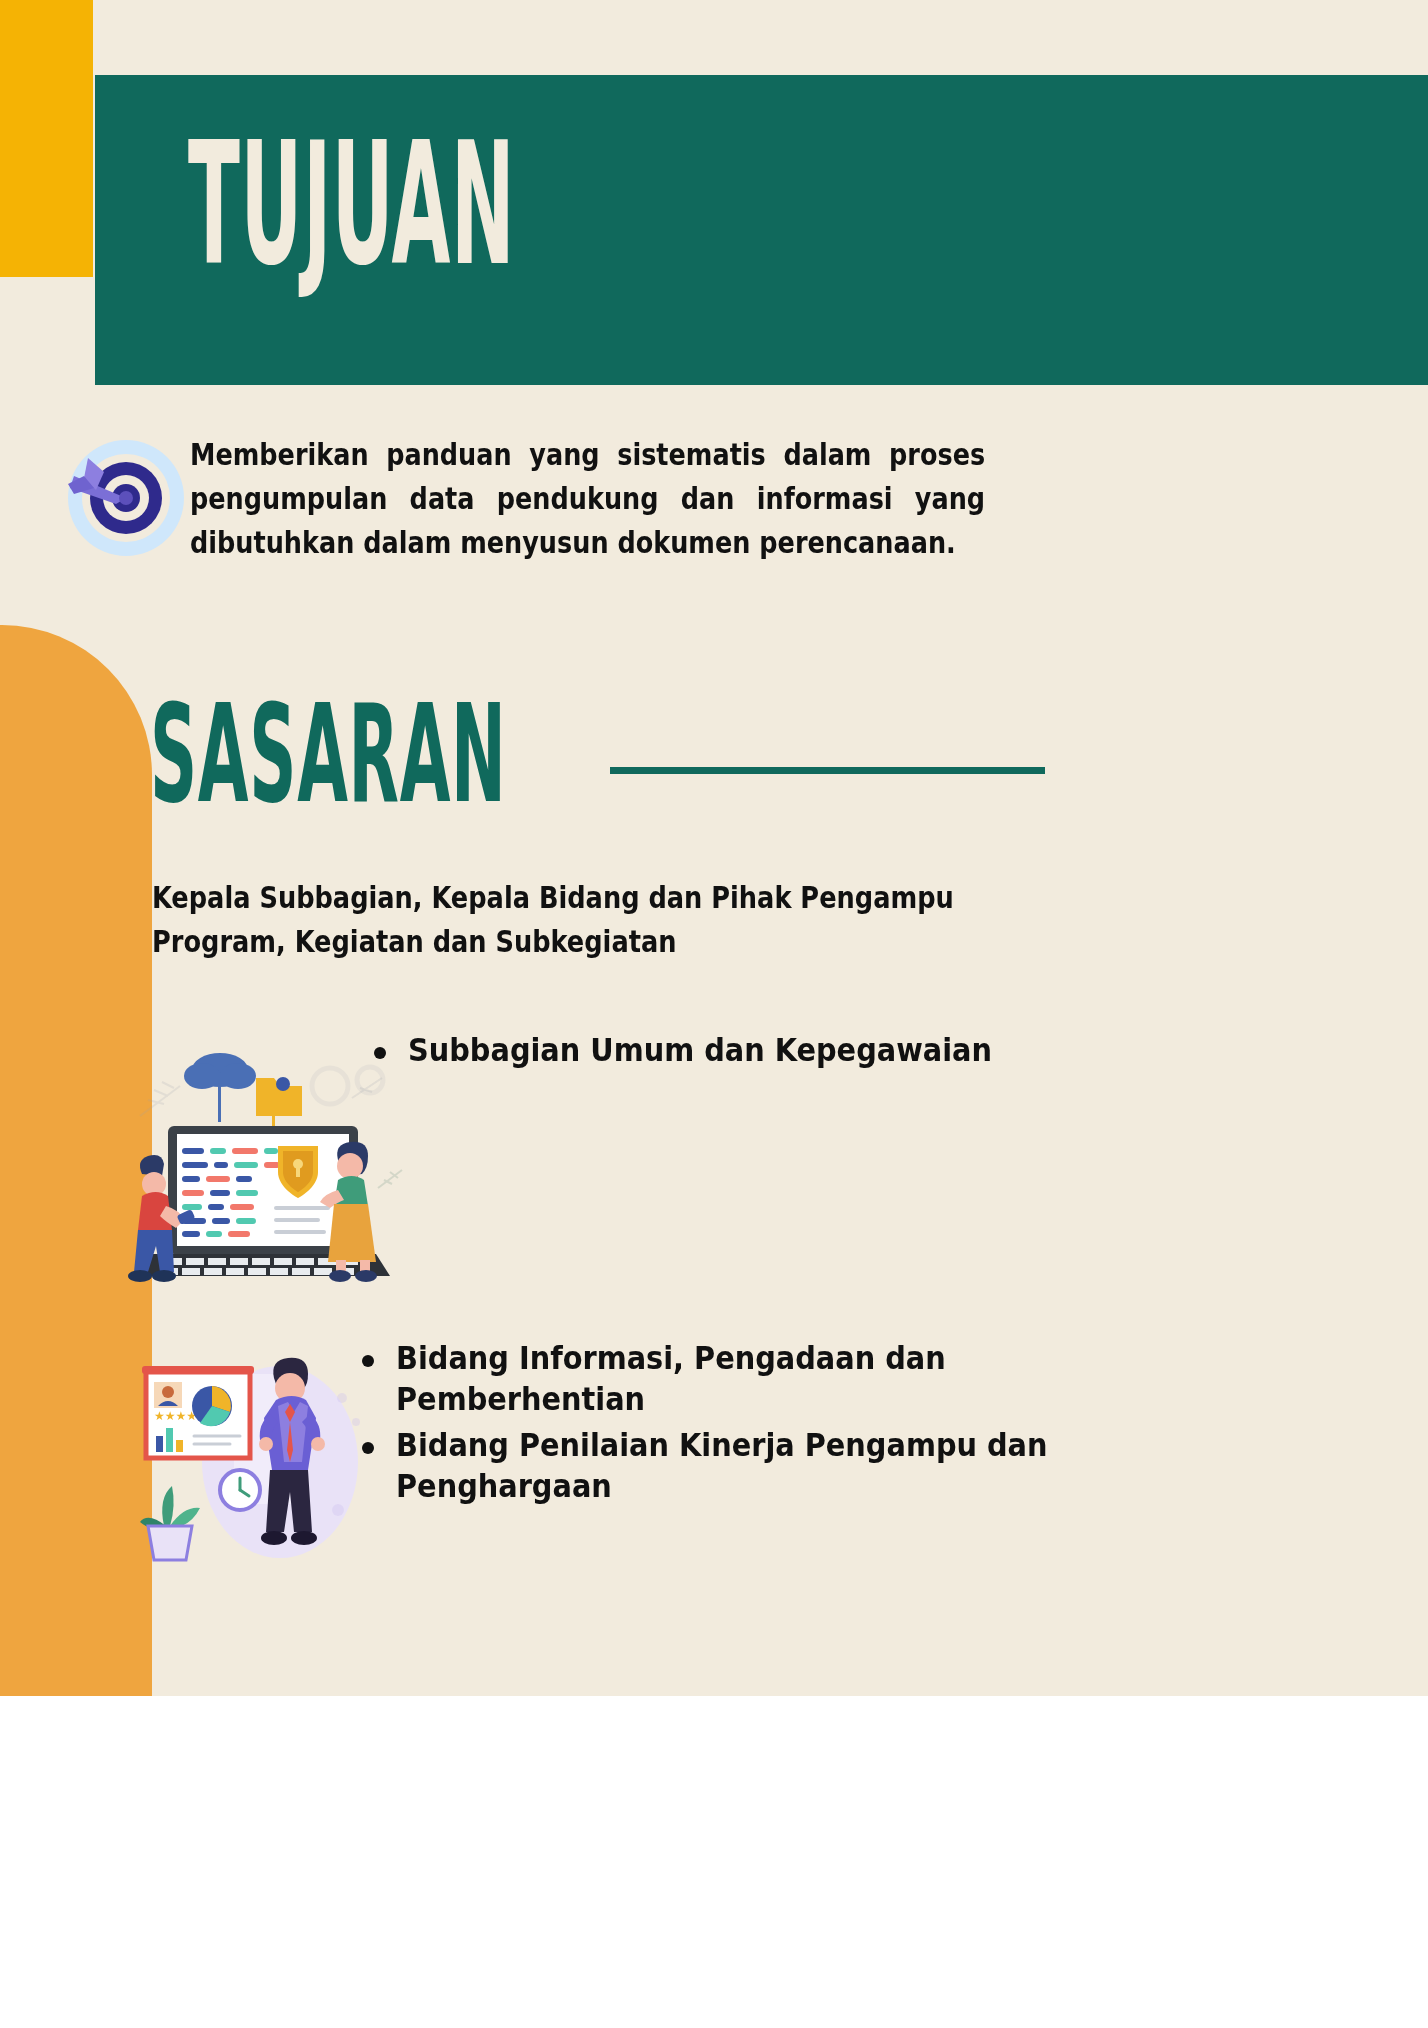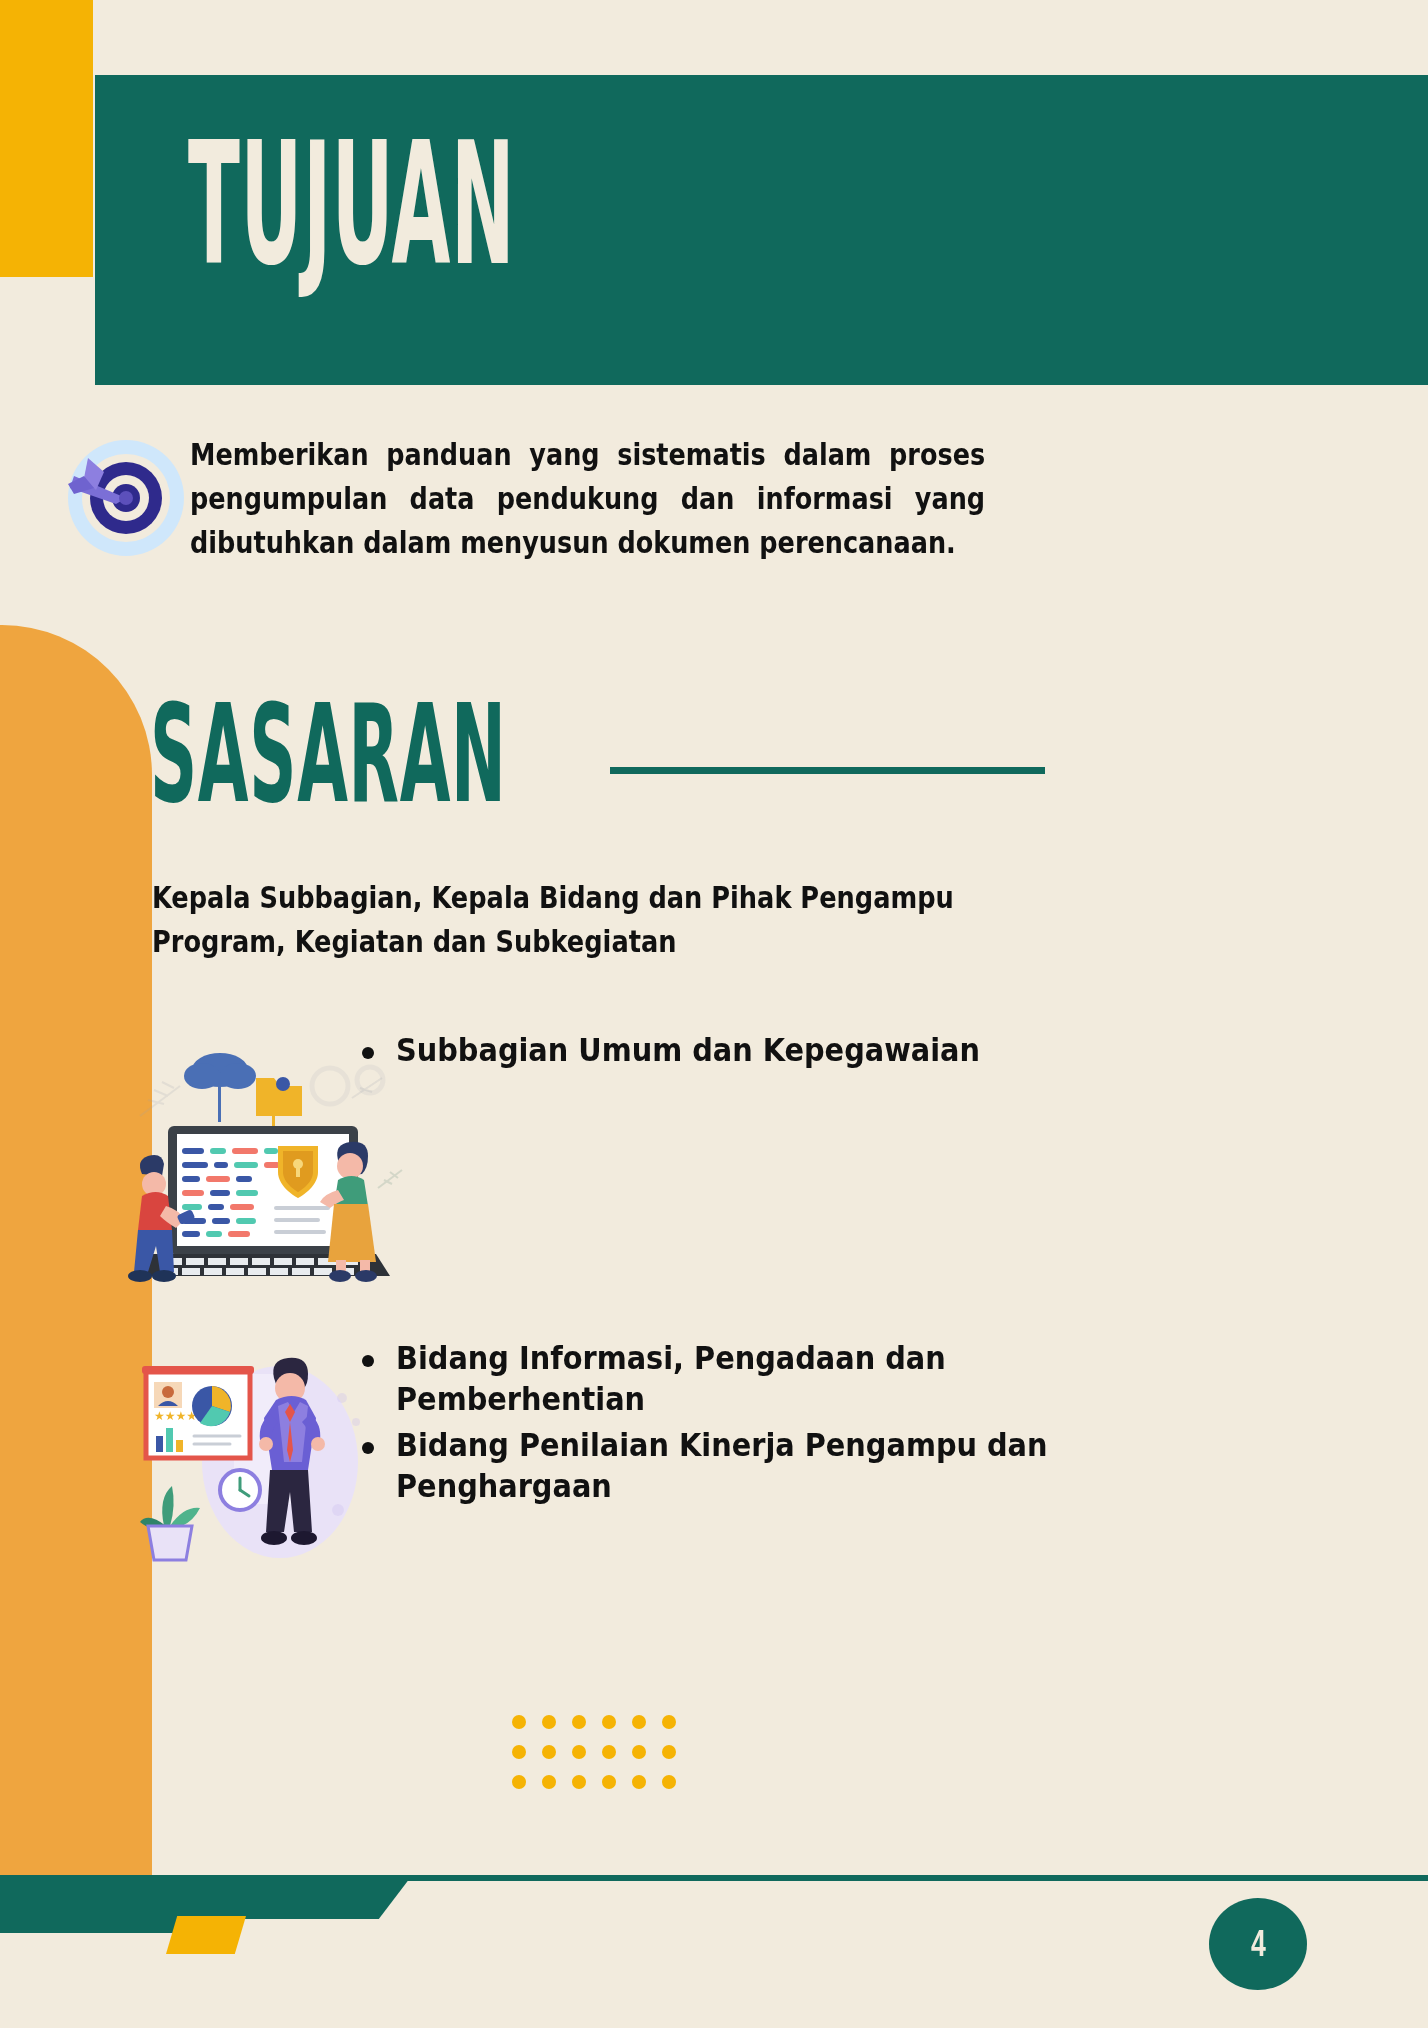--- a/index.html
+++ b/index.html
@@ -10,7 +10,7 @@
   .page {
     position: relative;
     width: 1428px;
-    height: 2028px;
+    height: 1696px;
     background: #f2ebdd;
     overflow: hidden;
     font-family: "Liberation Sans", sans-serif;

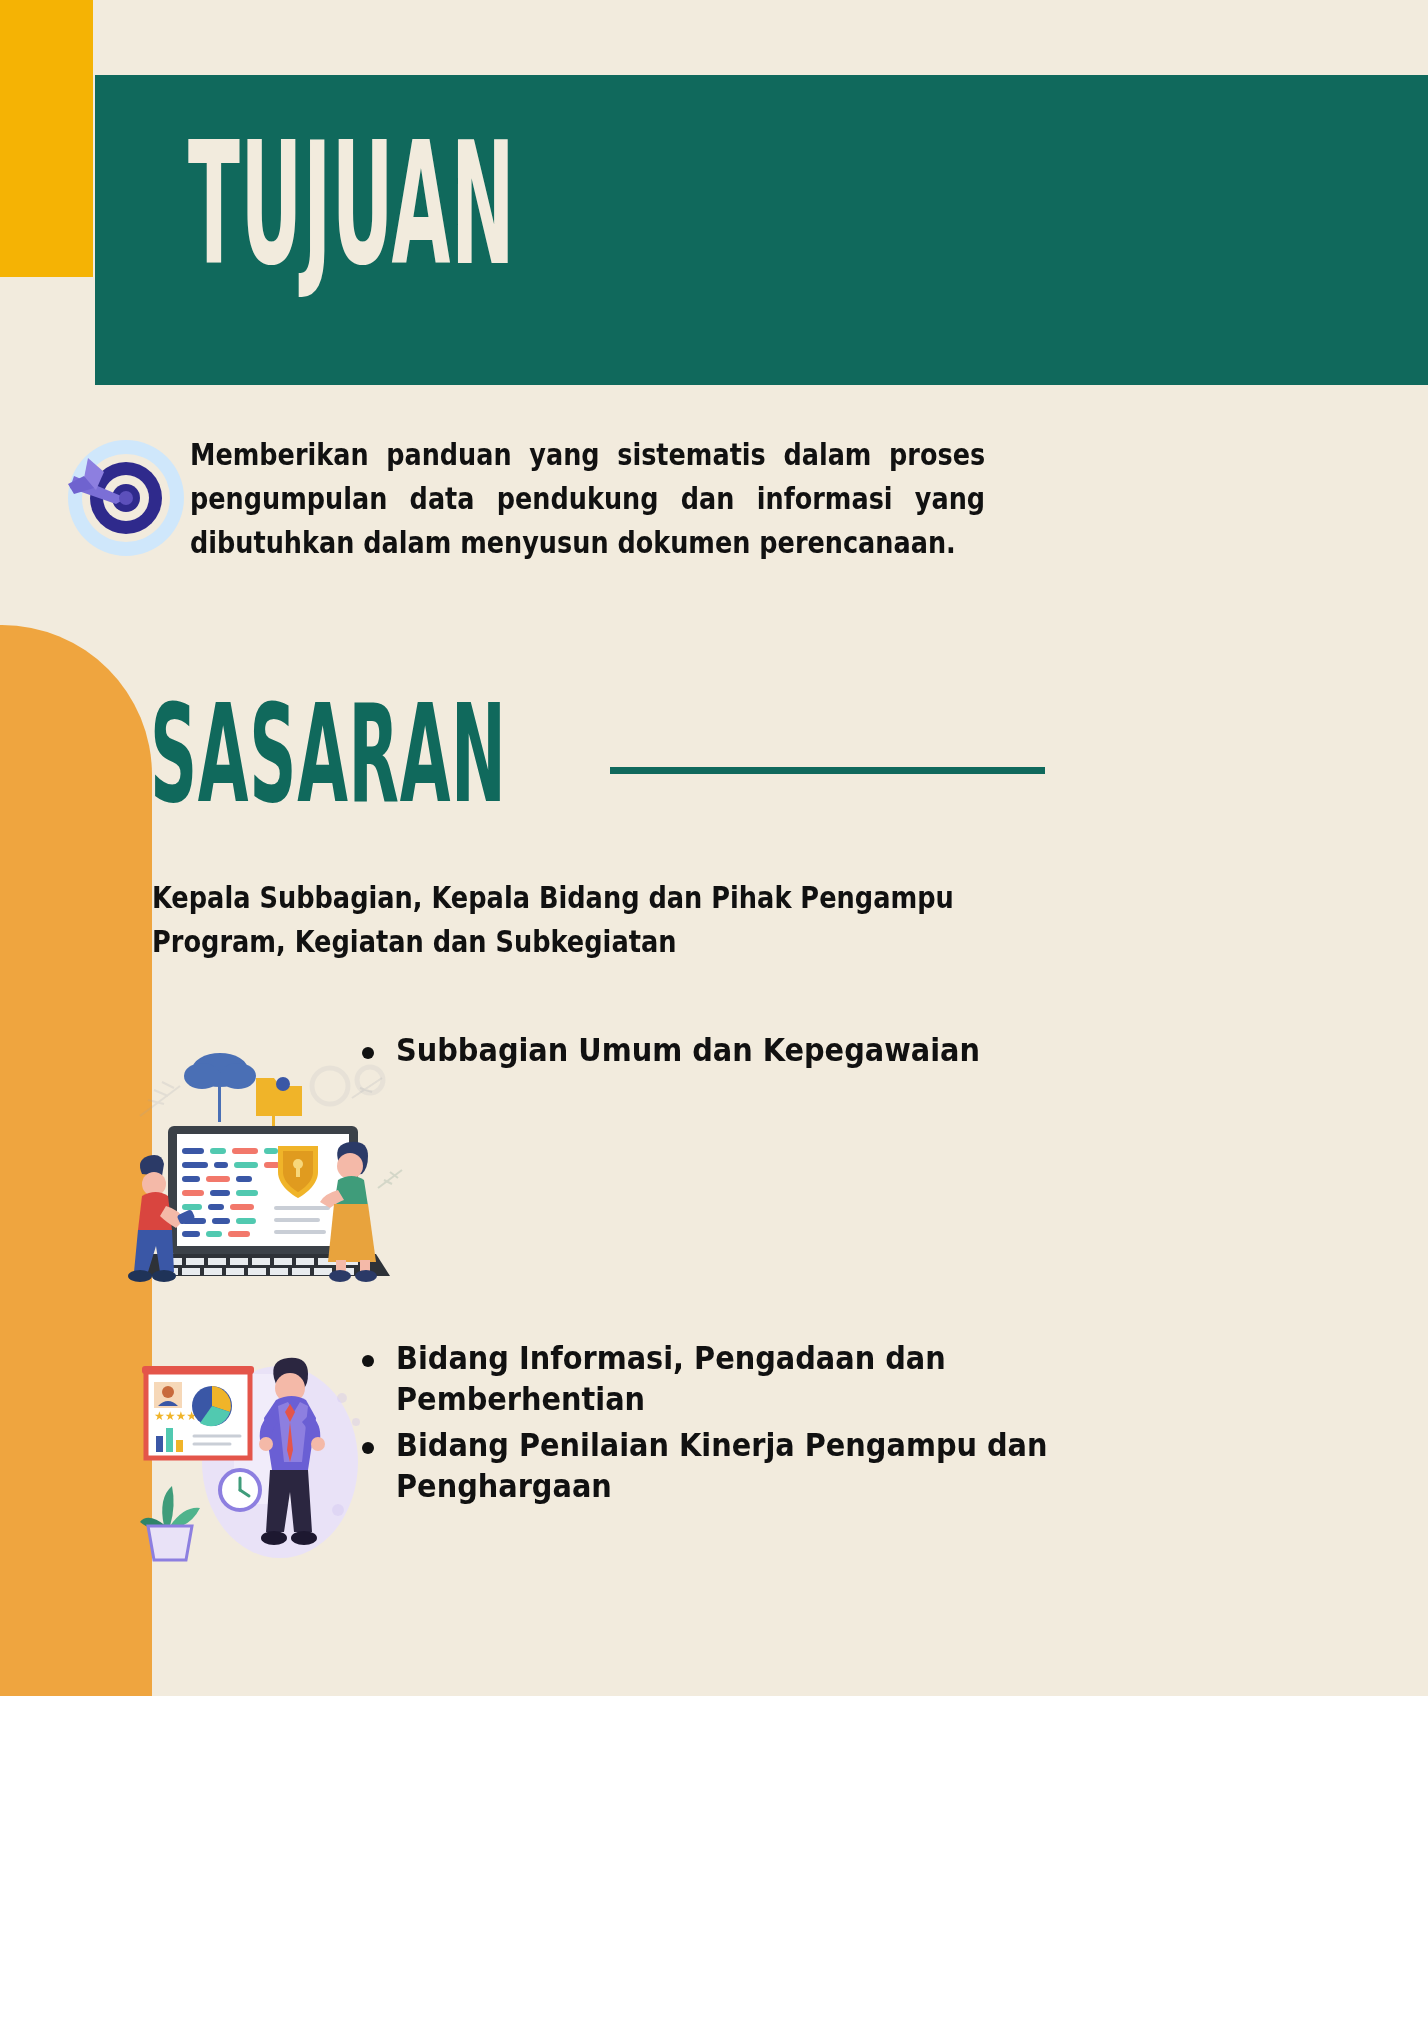--- a/index.html
+++ b/index.html
@@ -190,7 +190,7 @@
 
   .bullets {
     position: absolute;
-    left: 232px;
+    left: 244px;
     top: 0;
     list-style: none;
     margin: 0;

